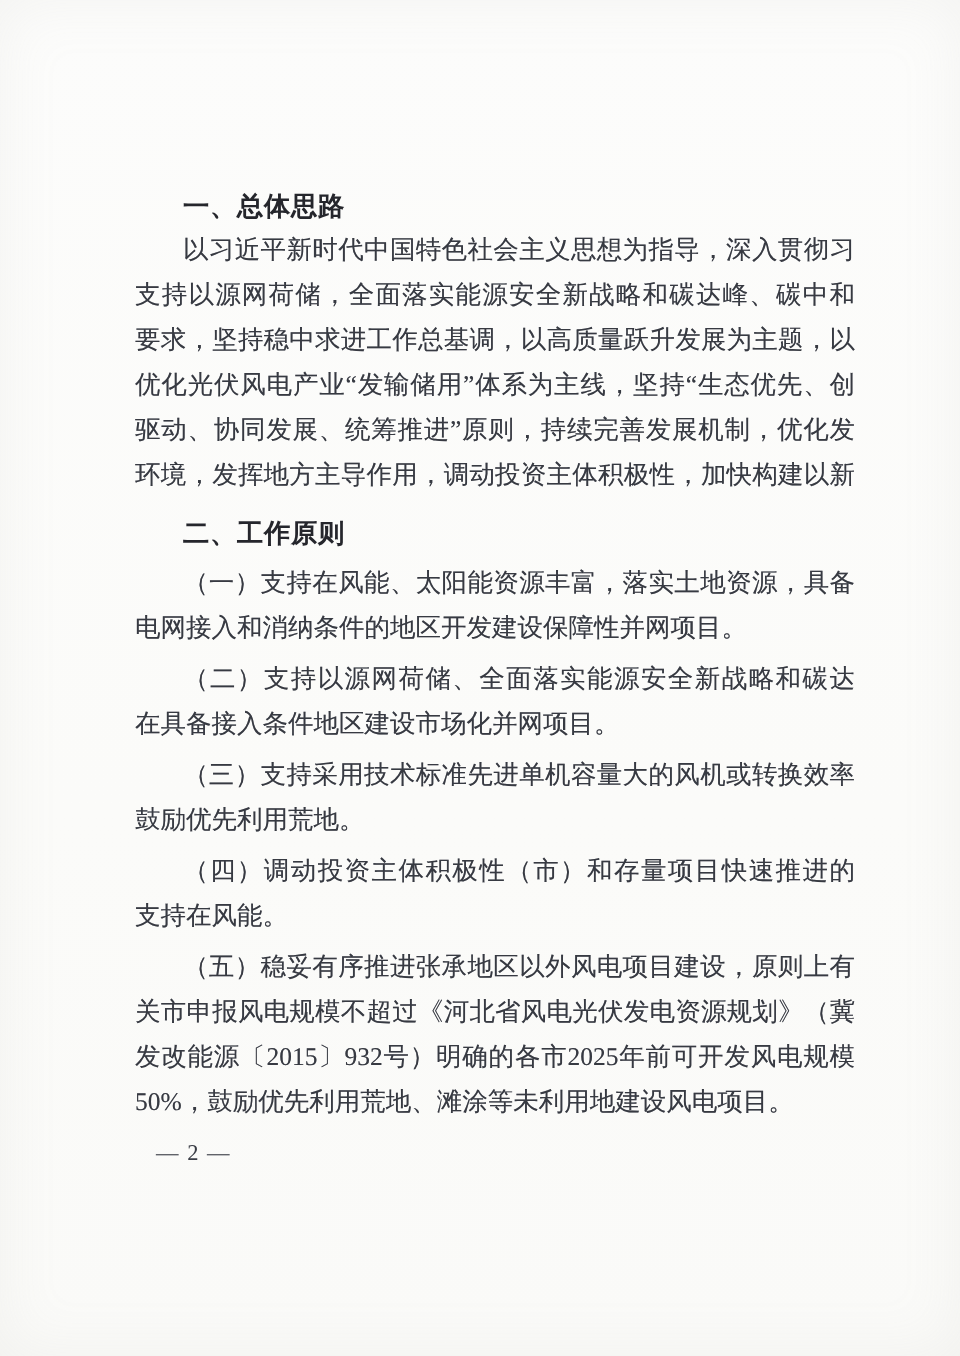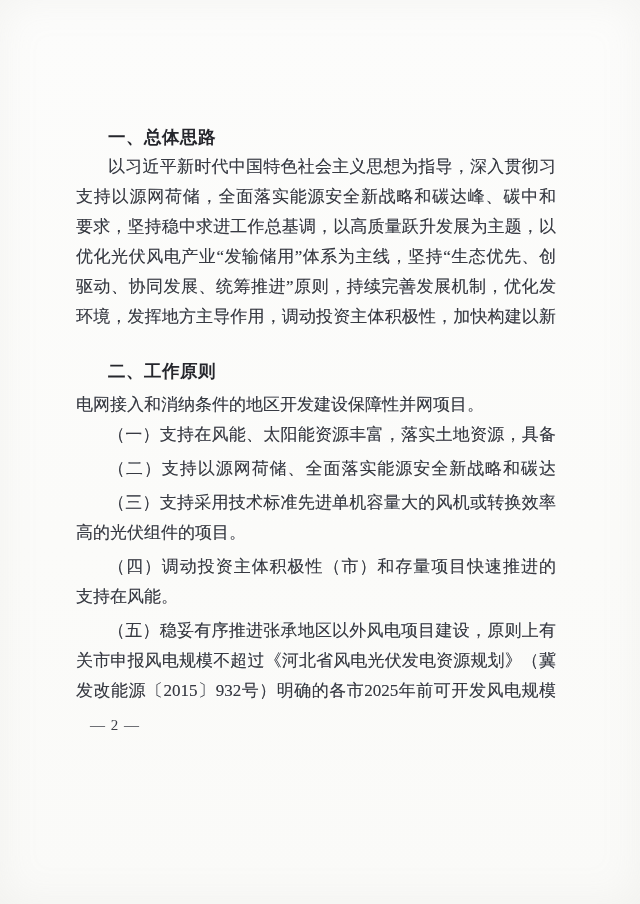--- a/index.html
+++ b/index.html
@@ -23,7 +23,7 @@
   }
   .doc {
     position: absolute;
-    left: 76px;
+    left: 90px;
     top: 122px;
     width: 480px;
   }

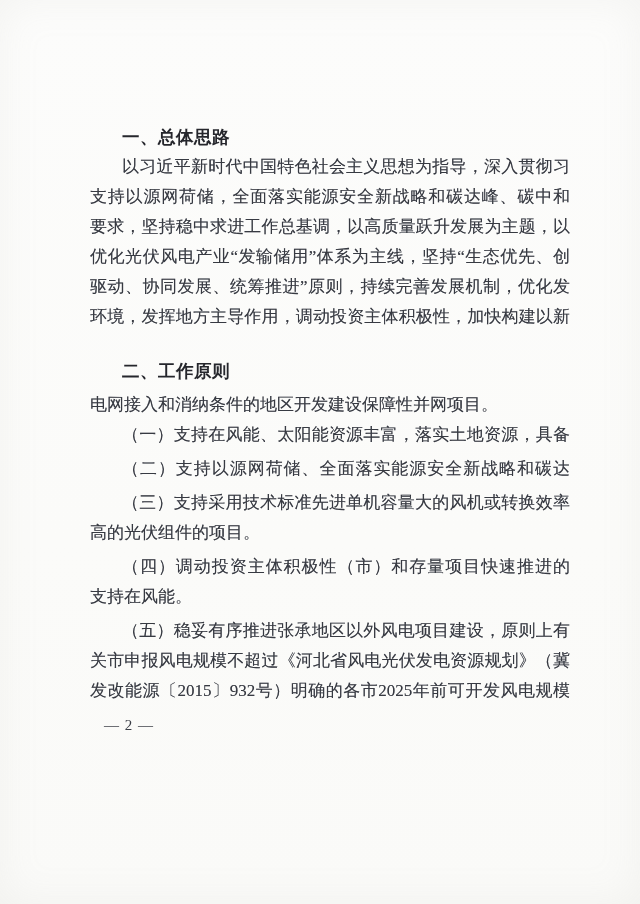--- a/index.html
+++ b/index.html
@@ -38,7 +38,7 @@
     font-family: "Liberation Sans", "DejaVu Sans", sans-serif;
   }
   .heading.h2 {
-    margin-top: 24px;
+    margin-top: 8px;
   }
   .para {
     margin: 0;

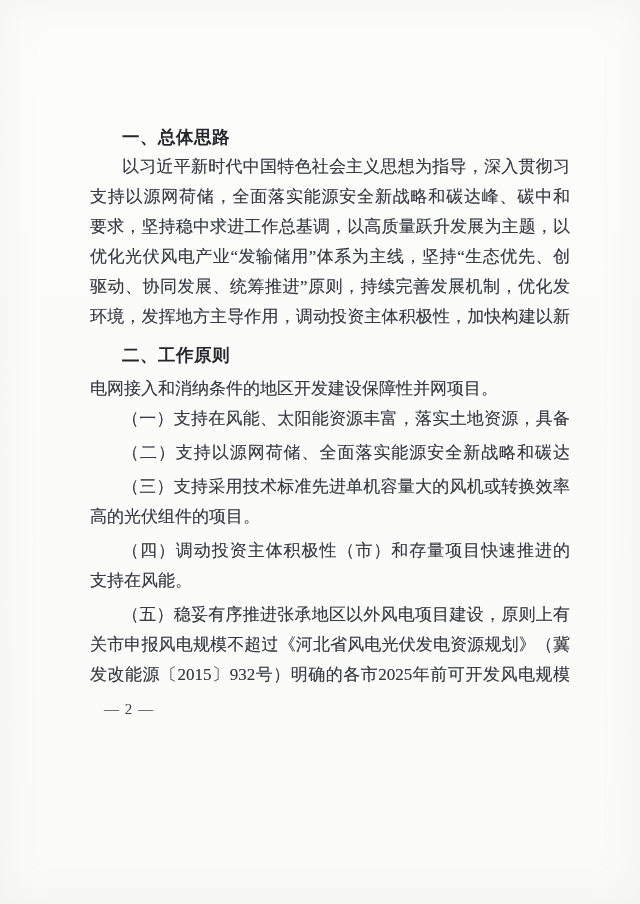--- a/index.html
+++ b/index.html
@@ -92,8 +92,8 @@
     <div class="heading h2">二、工作原则</div>
 
     <div class="para item">
+      <div class="line j i">（一）支持在风能、太阳能资源丰富，落实土地资源，具备</div>
       <div class="line last">电网接入和消纳条件的地区开发建设保障性并网项目。</div>
-      <div class="line j i">（一）支持在风能、太阳能资源丰富，落实土地资源，具备</div>
     </div>
 
     <div class="para item">

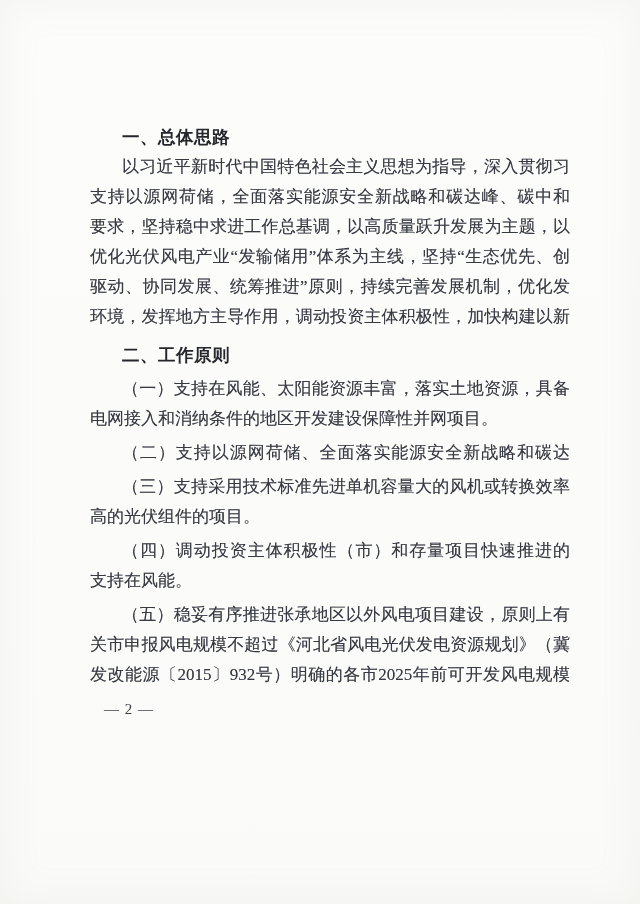--- a/index.html
+++ b/index.html
@@ -98,6 +98,7 @@
 
     <div class="para item">
       <div class="line j i">（二）支持以源网荷储、全面落实能源安全新战略和碳达峰，</div>
+      <div class="line last">在具备接入条件地区建设市场化并网项目。</div>
     </div>
 
     <div class="para item">

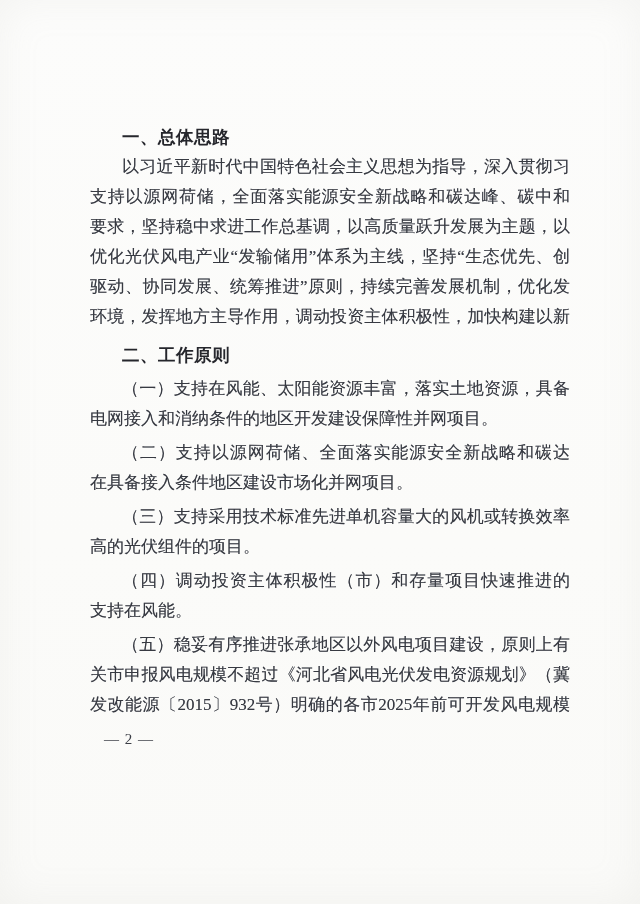--- a/index.html
+++ b/index.html
@@ -103,7 +103,7 @@
 
     <div class="para item">
       <div class="line j i">（三）支持采用技术标准先进单机容量大的风机或转换效率</div>
-      <div class="line last">高的光伏组件的项目。</div>
+      <div class="line last">鼓励优先利用荒地。</div>
     </div>
 
     <div class="para item">

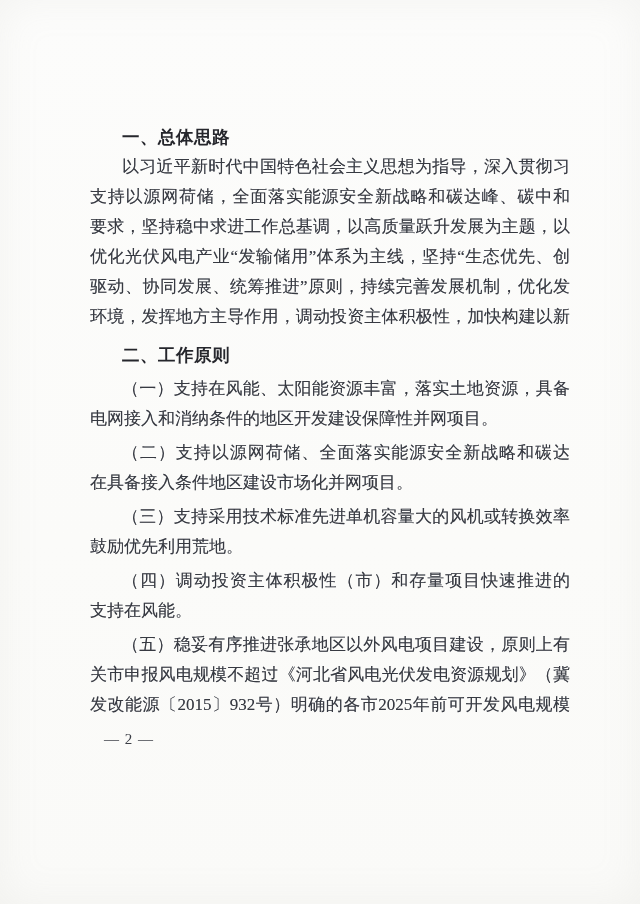--- a/index.html
+++ b/index.html
@@ -115,6 +115,7 @@
       <div class="line j i">（五）稳妥有序推进张承地区以外风电项目建设，原则上有</div>
       <div class="line j">关市申报风电规模不超过《河北省风电光伏发电资源规划》（冀</div>
       <div class="line j">发改能源〔2015〕932号）明确的各市2025年前可开发风电规模的</div>
+      <div class="line last">50%，鼓励优先利用荒地、滩涂等未利用地建设风电项目。</div>
     </div>
 
     <div class="footer">— 2 —</div>

